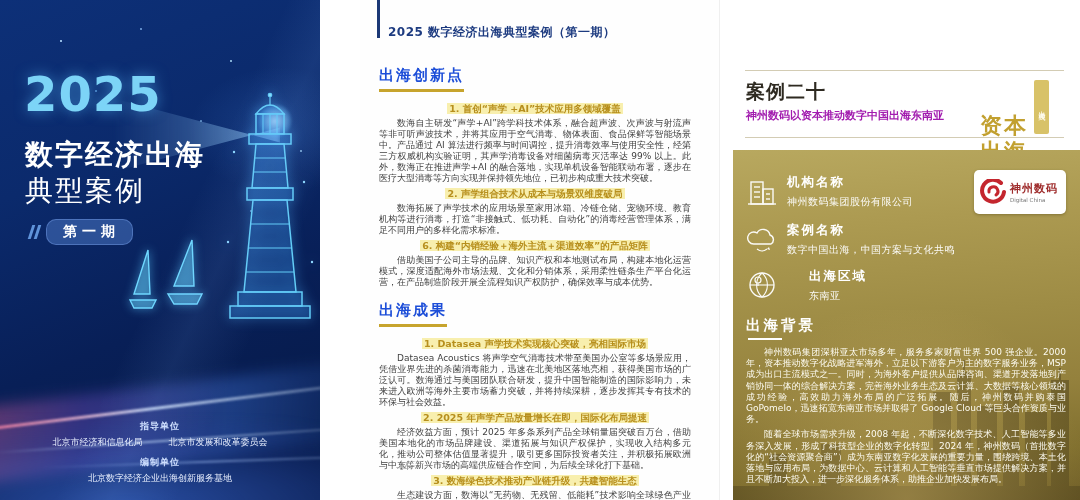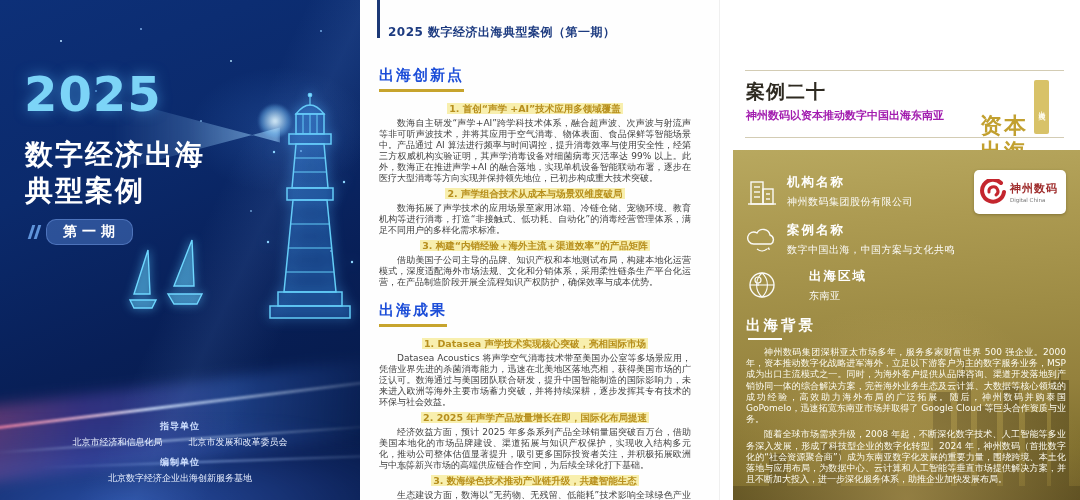--- a/index.html
+++ b/index.html
@@ -11,7 +11,7 @@
 
   
   .cover {
-    position:absolute; left:0; top:0; width:360px; height:500px; overflow:hidden;
+    position:absolute; left:0; top:0; width:320px; height:500px; overflow:hidden;
     background:linear-gradient(158deg,#0d3078 0%,#0b2a6c 32%,#081f57 62%,#051843 100%);
   }
   .cover .glow-top {

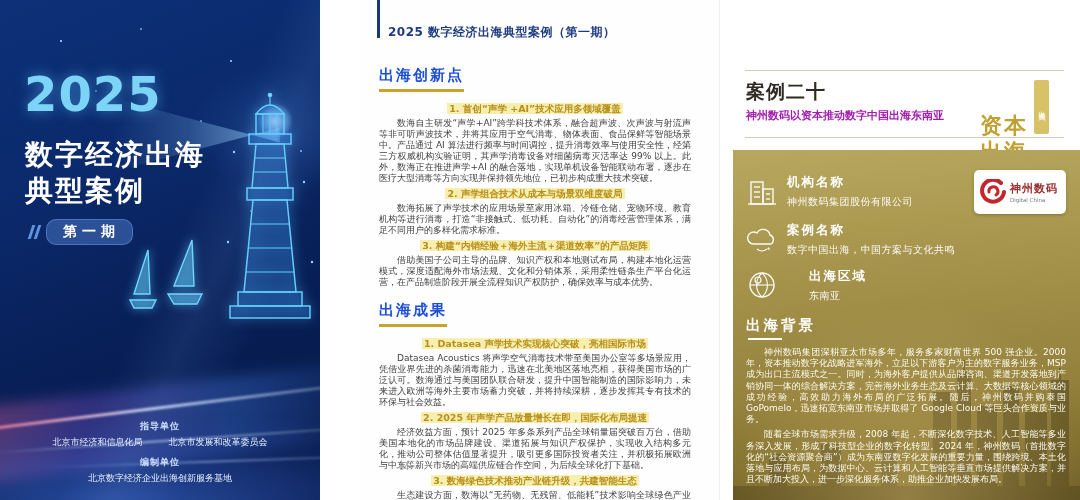--- a/index.html
+++ b/index.html
@@ -52,7 +52,7 @@
   .cover-year { position:absolute; left:24px; top:66px; font-size:48px; font-weight:800; letter-spacing:1px;
     color:#7cd4f7; text-shadow:0 0 14px rgba(90,190,255,.55); }
   .cover-title1 { position:absolute; left:25px; top:136px; font-size:28px; font-weight:800; letter-spacing:2px; color:#ffffff; }
-  .cover-title2 { position:absolute; left:25px; top:172px; font-size:28px; font-weight:700; letter-spacing:2px; color:#ffffff; }
+  .cover-title2 { position:absolute; left:25px; top:172px; font-size:28px; font-weight:400; letter-spacing:2px; color:#ffffff; }
   .issue-badge { position:absolute; left:30px; top:219px; display:flex; align-items:center; }
   .issue-badge .mark { display:inline-block; width:3px; height:14px; background:#6fa7ef; transform:skewX(-18deg); margin-right:3px; opacity:.85; }
   .issue-badge .pill { background:rgba(94,140,222,.42); border:1px solid rgba(140,180,255,.35); border-radius:10px;

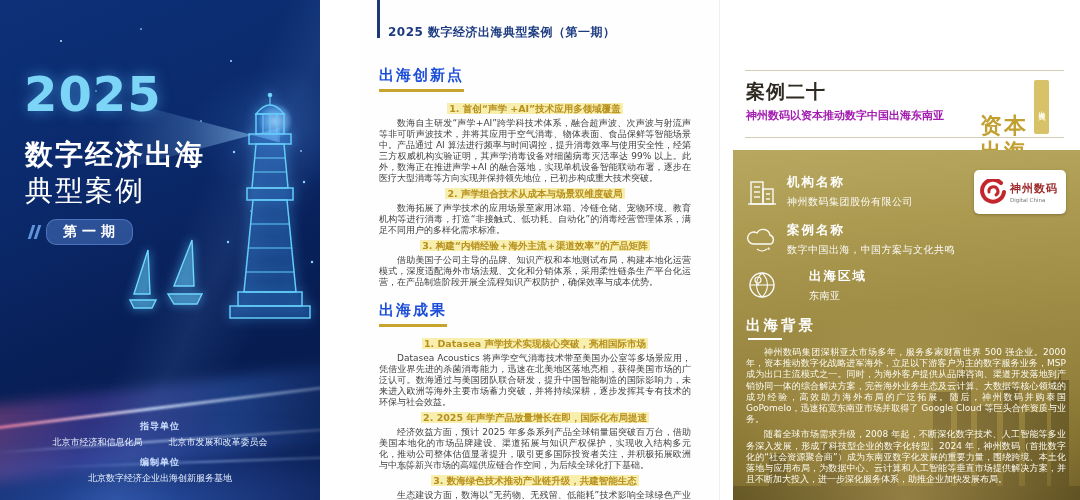--- a/index.html
+++ b/index.html
@@ -203,7 +203,7 @@
       <div class="item-t"><span class="hl">2. 声学组合技术从成本与场景双维度破局</span></div>
       <p>数海拓展了声学技术的应用场景至家用冰箱、冷链仓储、宠物环境、教育机构等进行消毒，打造“非接触式、低功耗、自动化”的消毒经营管理体系，满足不同用户的多样化需求标准。</p>
 
-      <div class="item-t"><span class="hl">3. 构建“内销经验＋海外主流＋渠道效率”的产品矩阵</span></div>
+      <div class="item-t"><span class="hl">6. 构建“内销经验＋海外主流＋渠道效率”的产品矩阵</span></div>
       <p>借助美国子公司主导的品牌、知识产权和本地测试布局，构建本地化运营模式，深度适配海外市场法规、文化和分销体系，采用柔性链条生产平台化运营，在产品制造阶段开展全流程知识产权防护，确保效率与成本优势。</p>
 
       <h2 class="gold-h second">出海成果</h2>

